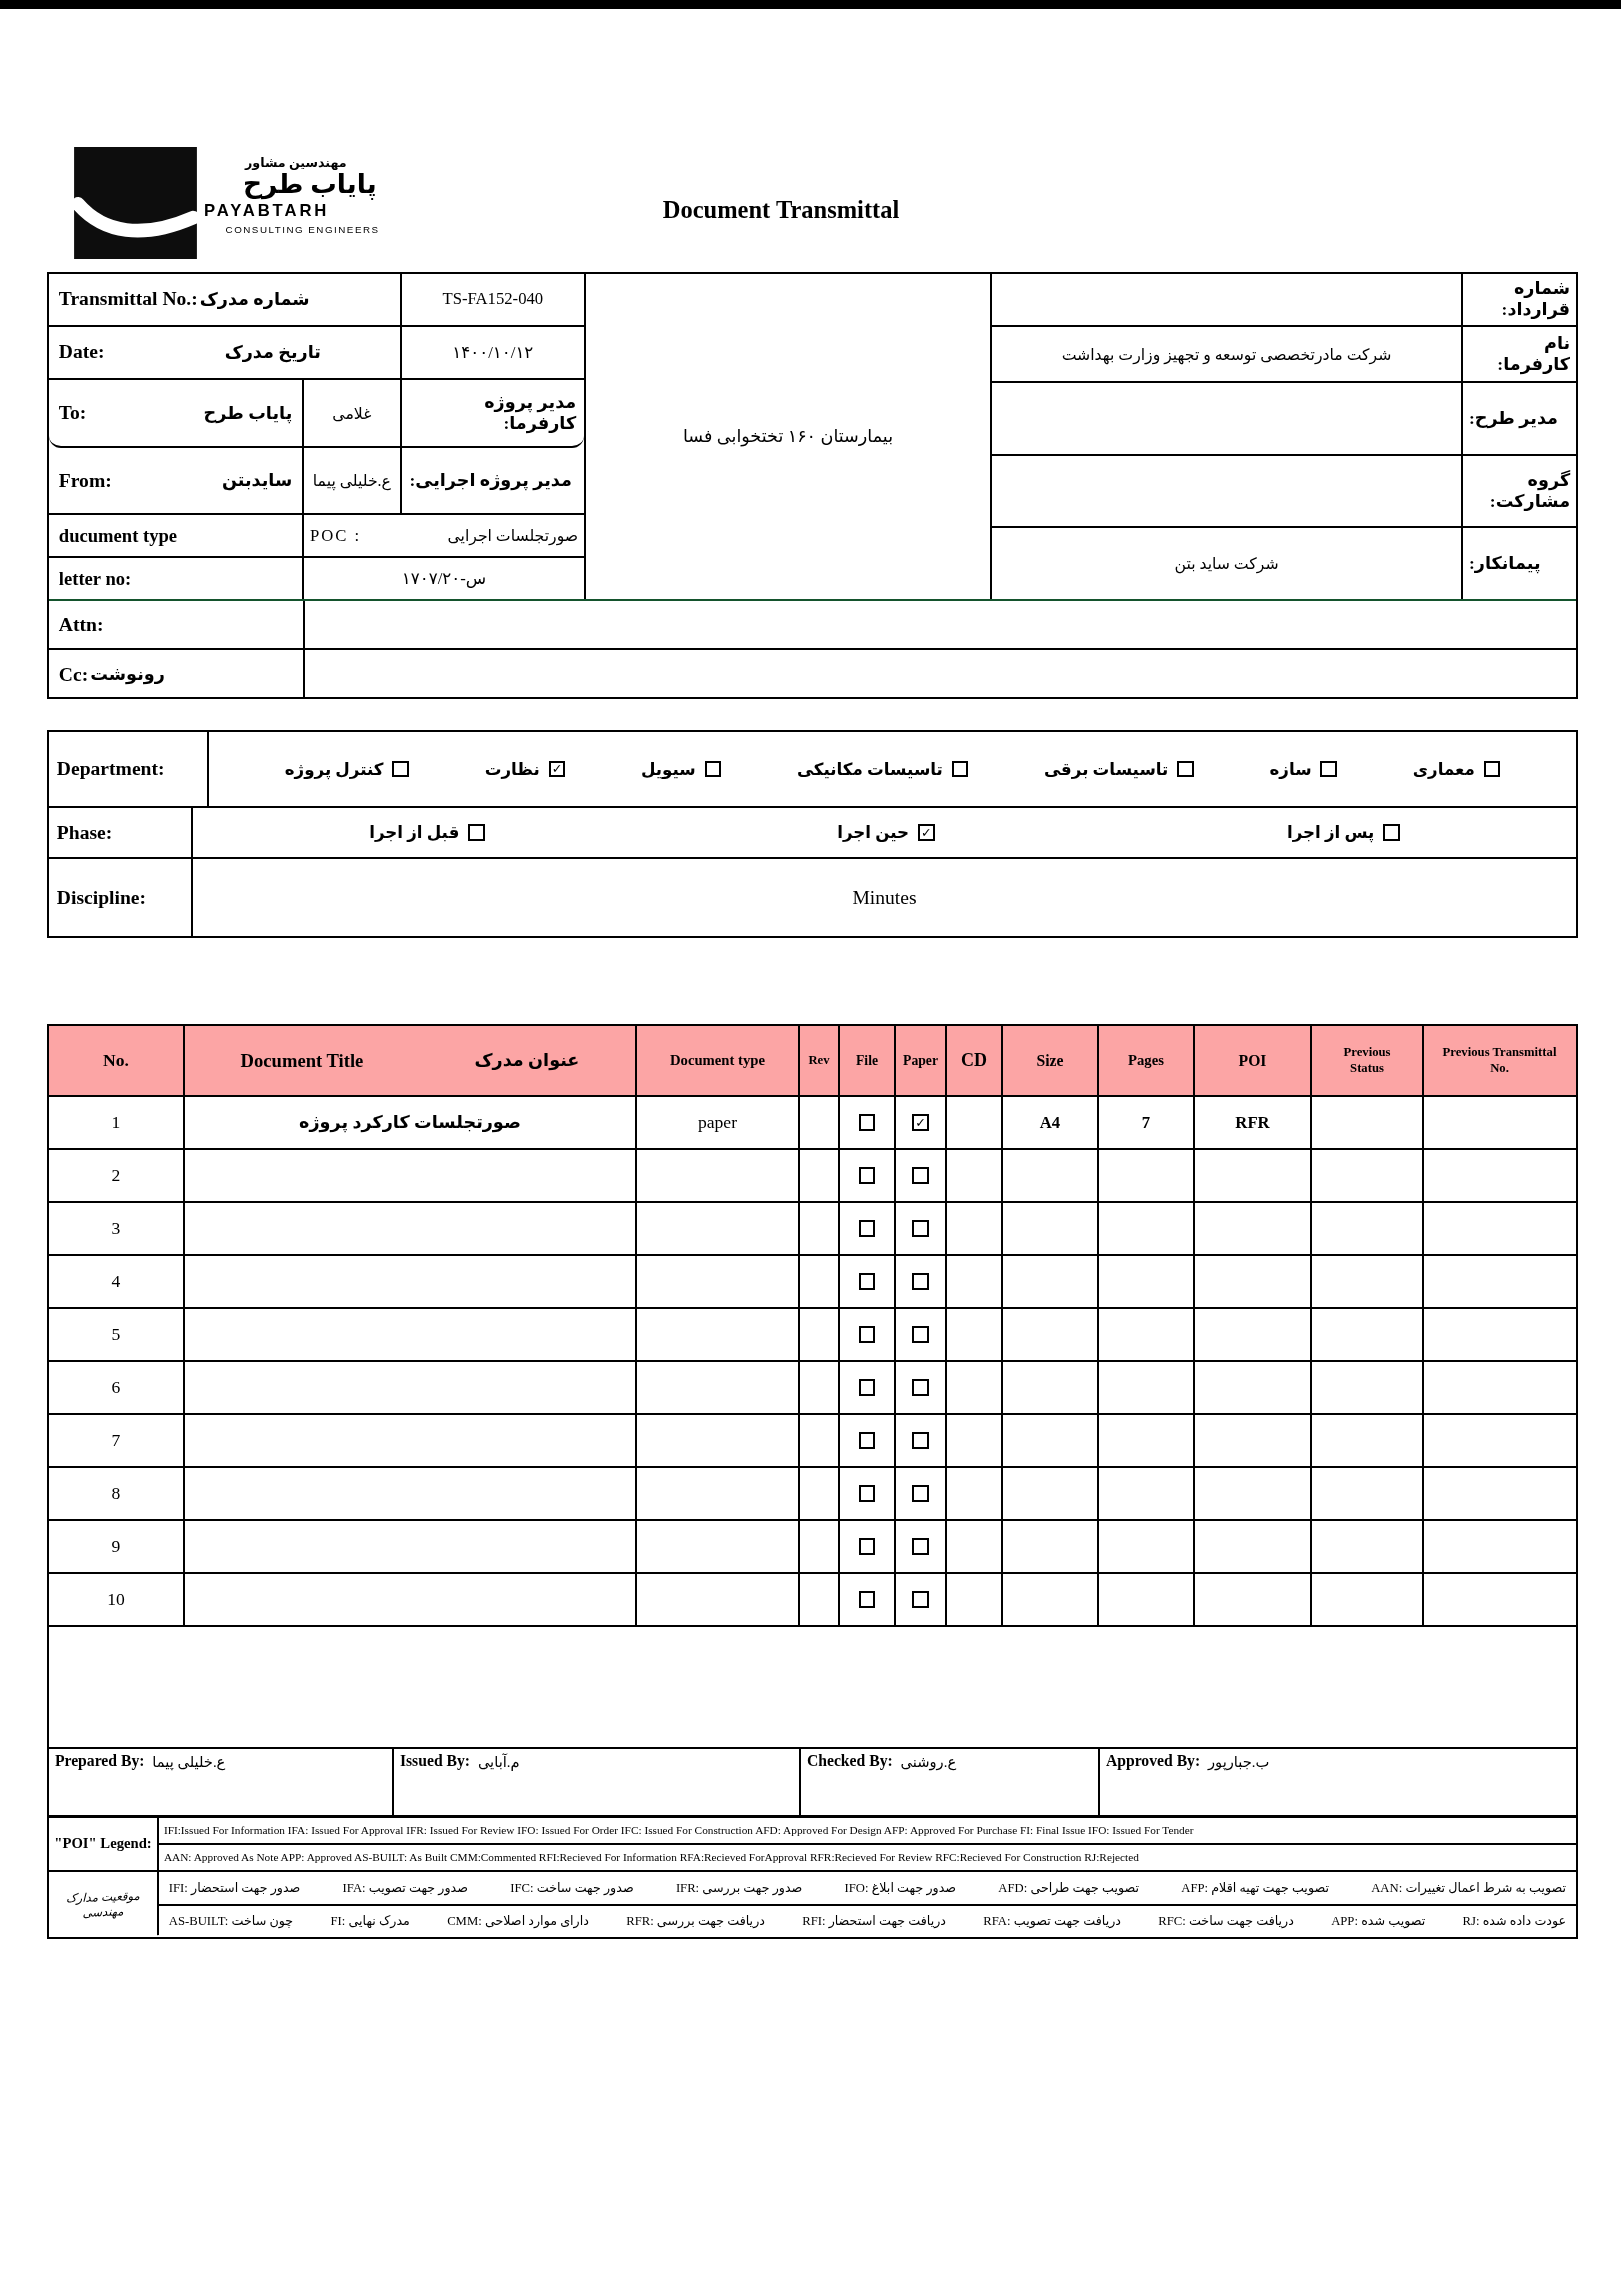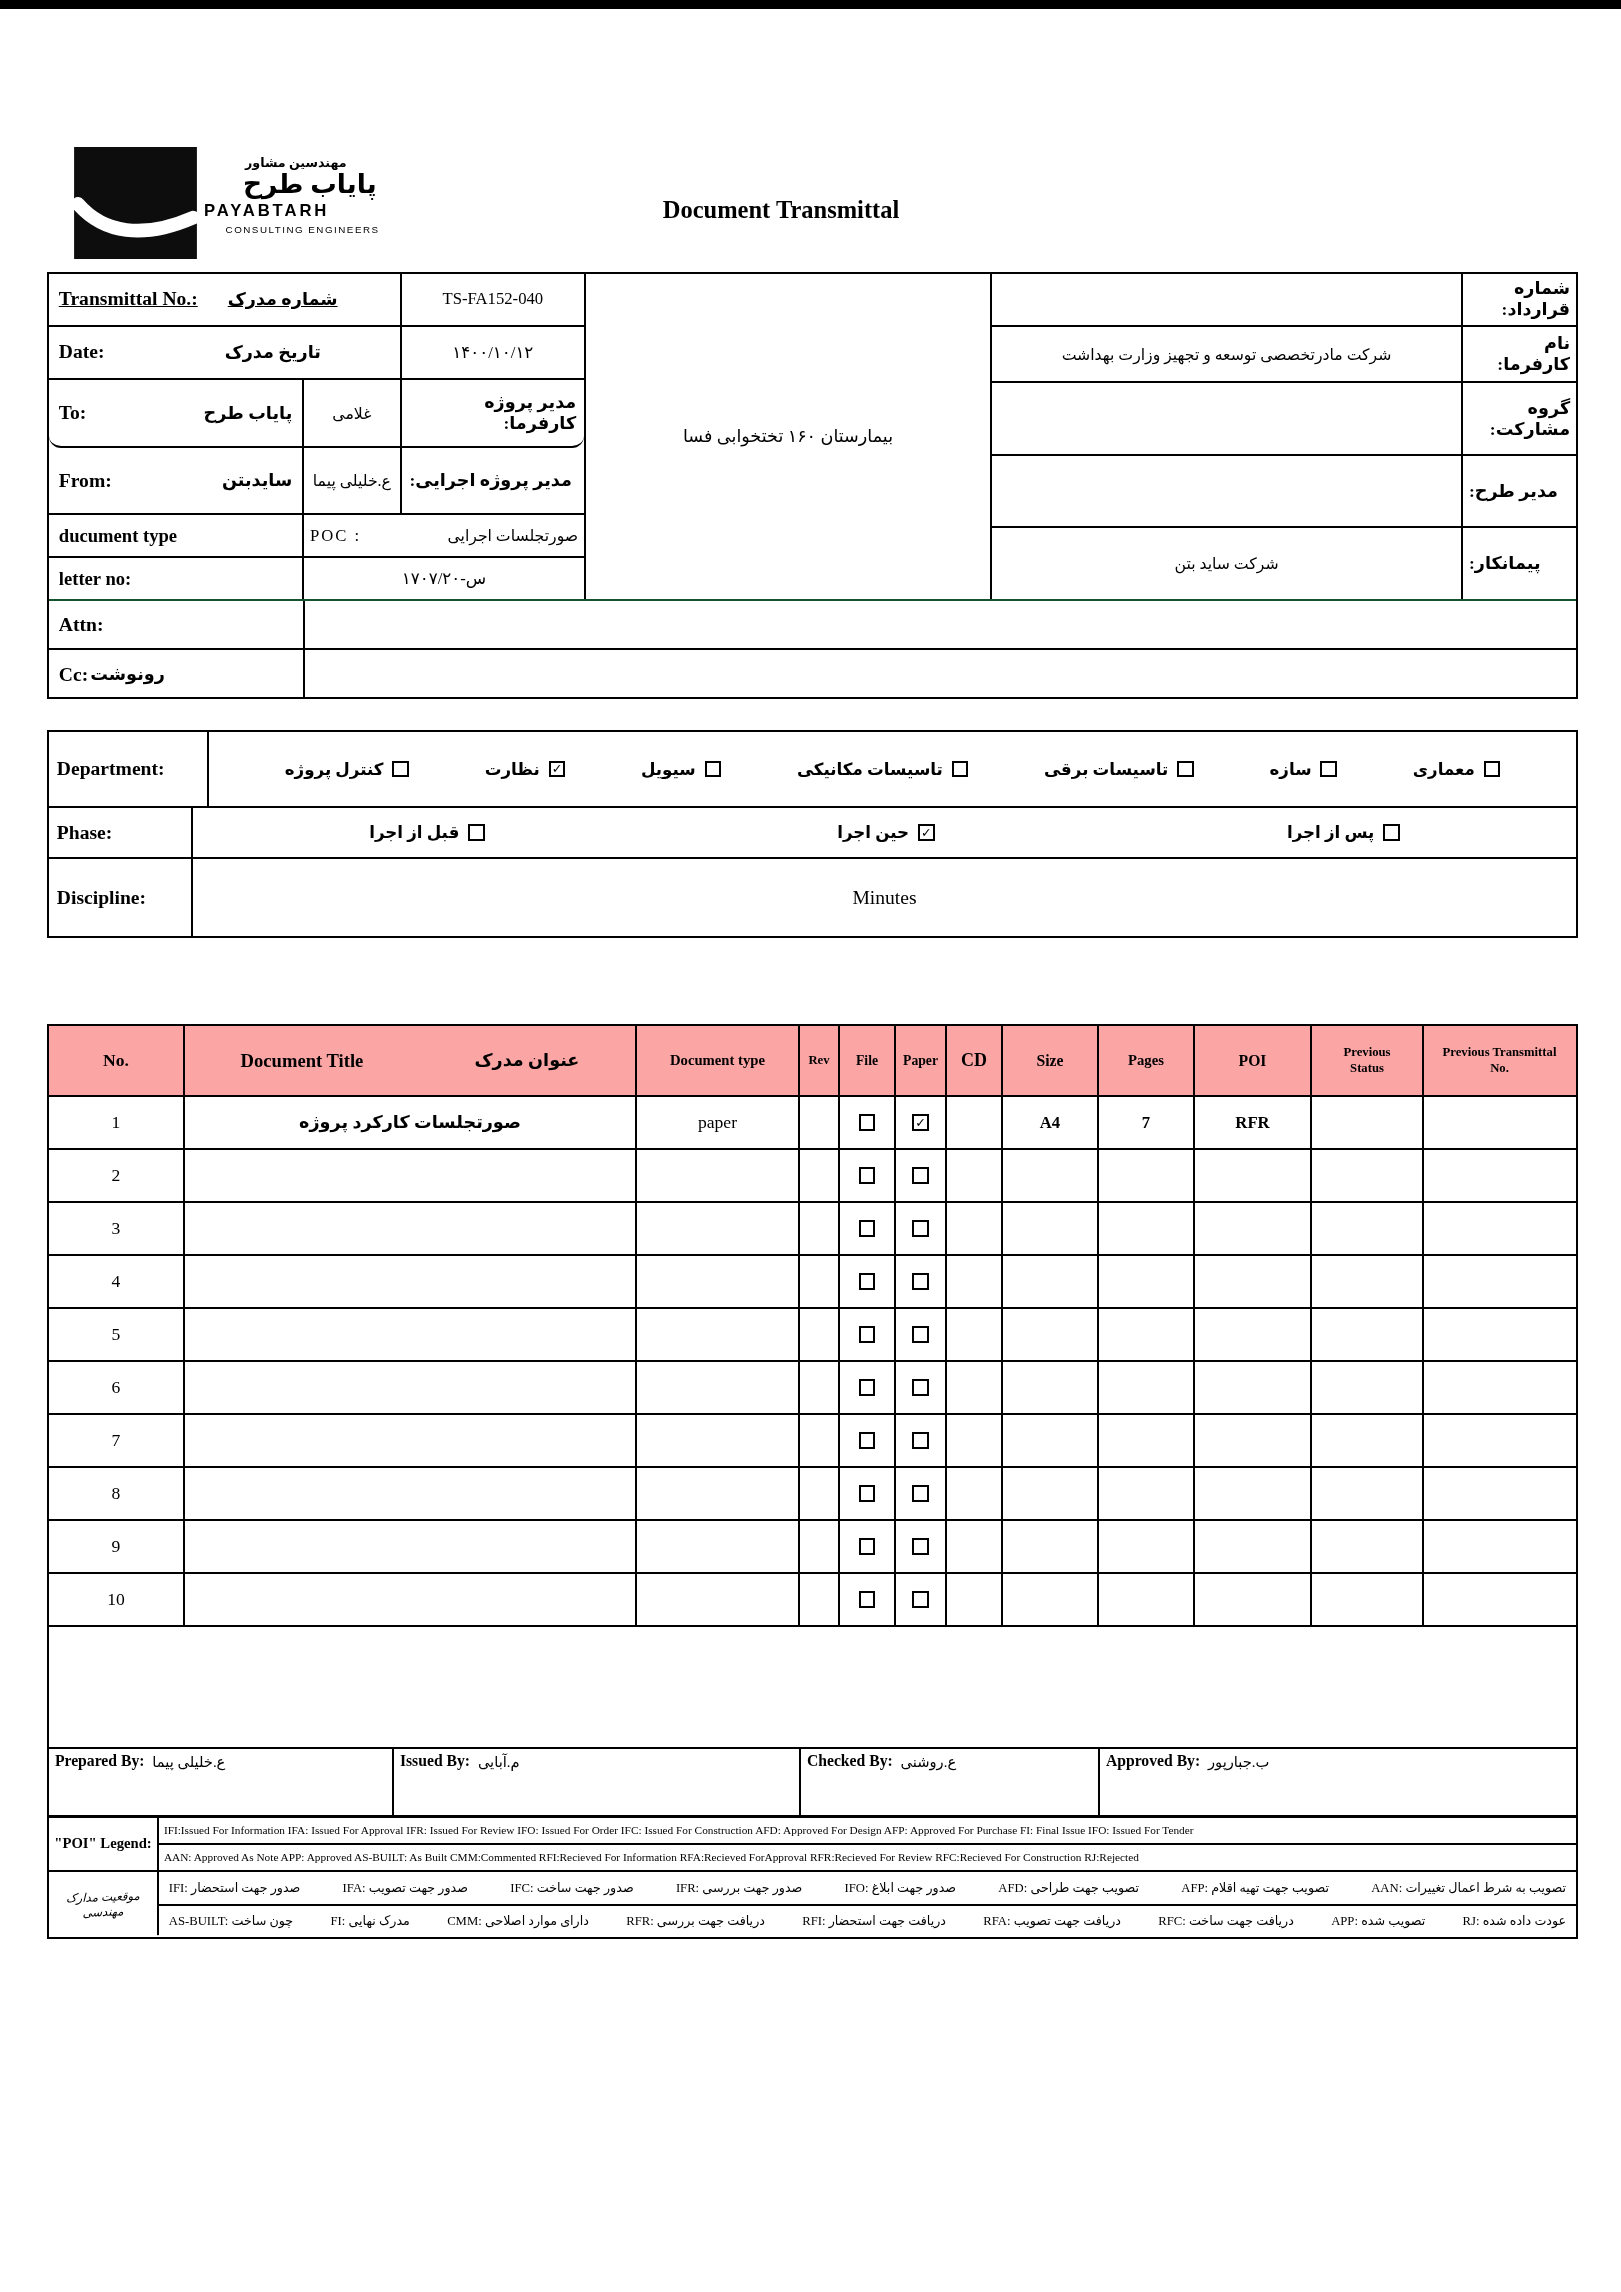--- a/index.html
+++ b/index.html
@@ -91,7 +91,7 @@
 
       <div class="col" style="width:537px;border-right:2px solid #000;">
         <div class="flex bb2" style="height:53px;">
-          <div class="cell br2" style="width:354px;padding:0 9.8px;gap:30px;text-decoration:underline;">
+          <div class="cell br2" style="width:354px;padding:0 9.8px;gap:2px;">
             <span class="lbl-en">Transmittal No.:</span>
             <span class="lbl-fa">شماره مدرک</span>
           </div>

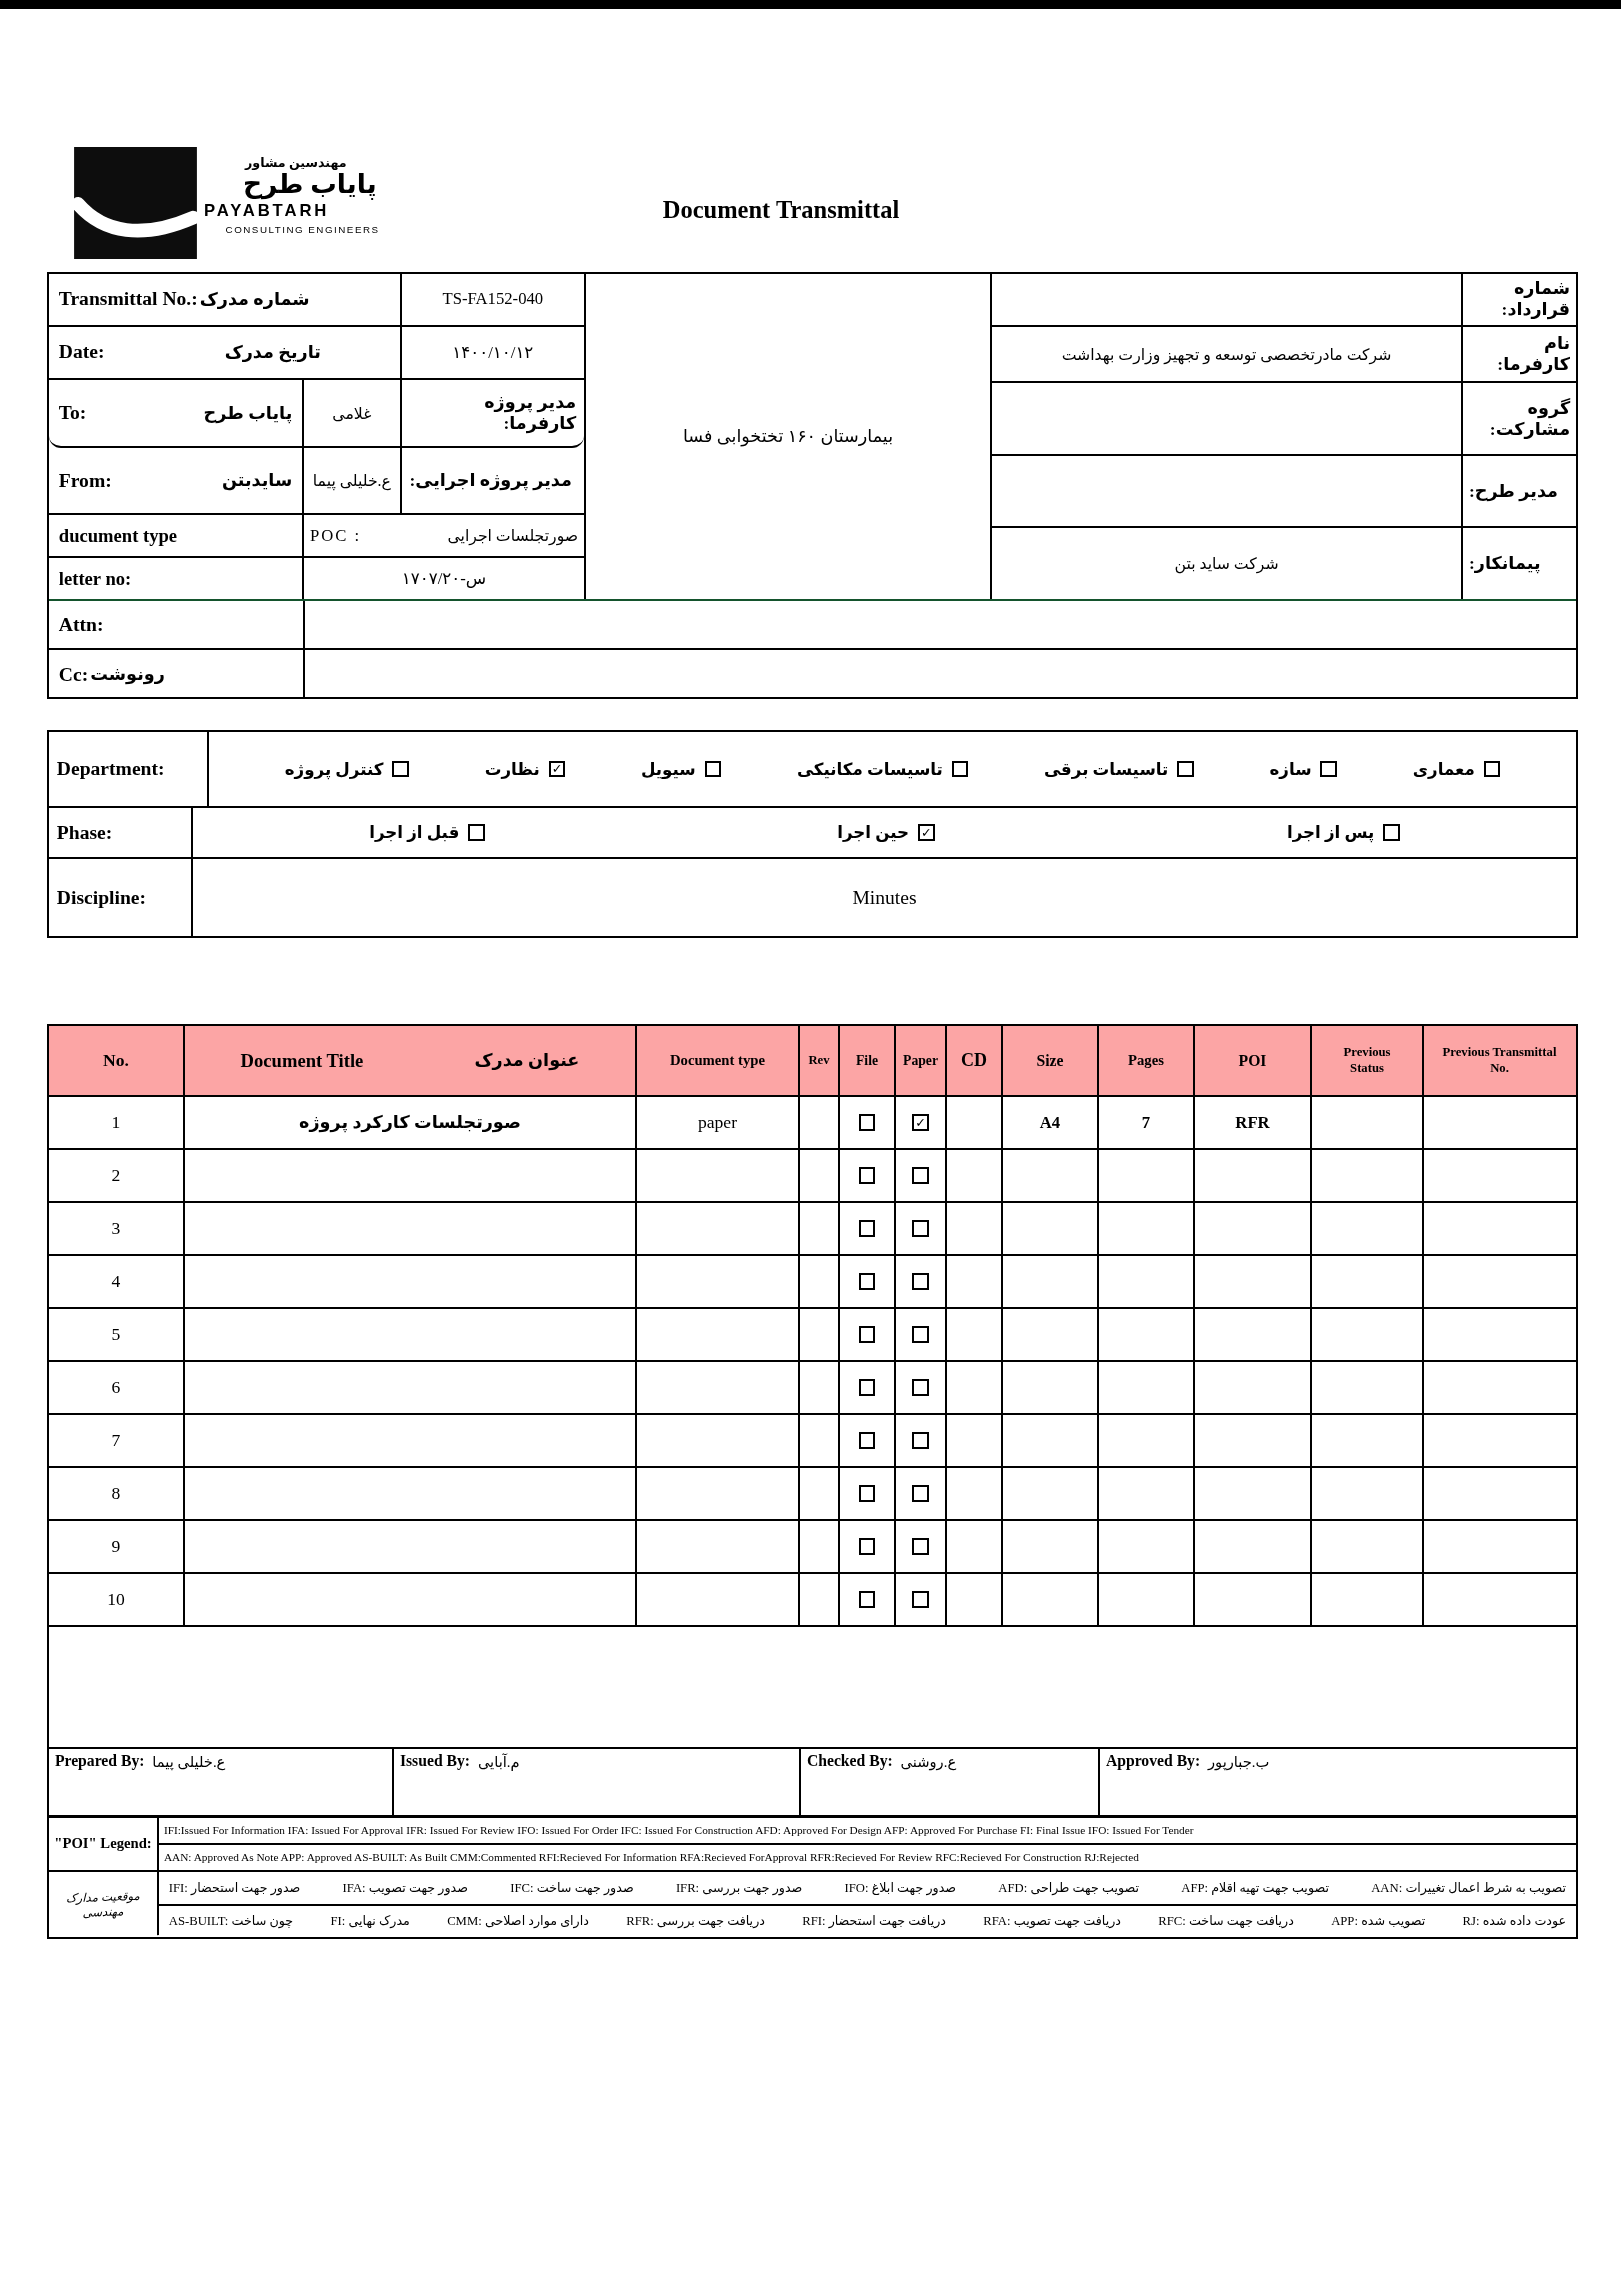--- a/index.html
+++ b/index.html
@@ -150,11 +150,11 @@
         </div>
         <div class="flex bb2" style="height:73px;">
           <div class="cell cen fa val" style="width:471px;border-right:2px solid #000;"></div>
-          <div class="cell lbl-fa" style="width:113px;justify-content:flex-end;padding:0 5.9px;">گروه مشارکت:</div>
+          <div class="cell lbl-fa" style="width:113px;justify-content:flex-end;padding:0 5.9px;">مدیر طرح:</div>
         </div>
         <div class="flex bb2" style="height:73px;">
           <div class="cell cen fa val" style="width:471px;border-right:2px solid #000;"></div>
-          <div class="cell lbl-fa" style="width:113px;justify-content:flex-end;padding:0 5.9px;">مدیر طرح:</div>
+          <div class="cell lbl-fa" style="width:113px;justify-content:flex-end;padding:0 5.9px;">گروه مشارکت:</div>
         </div>
         <div class="flex" style="height:71px;">
           <div class="cell cen fa" style="width:471px;border-right:2px solid #000;font-size:15.7px;">شرکت ساید بتن</div>

